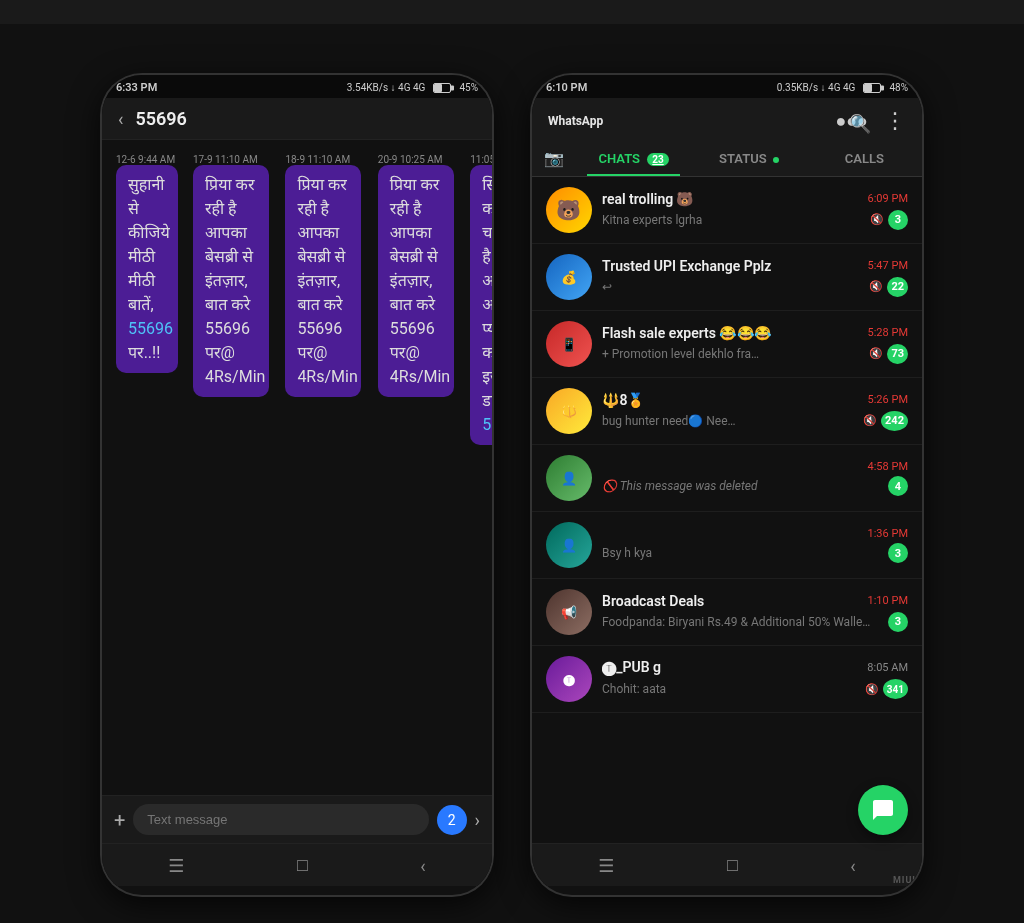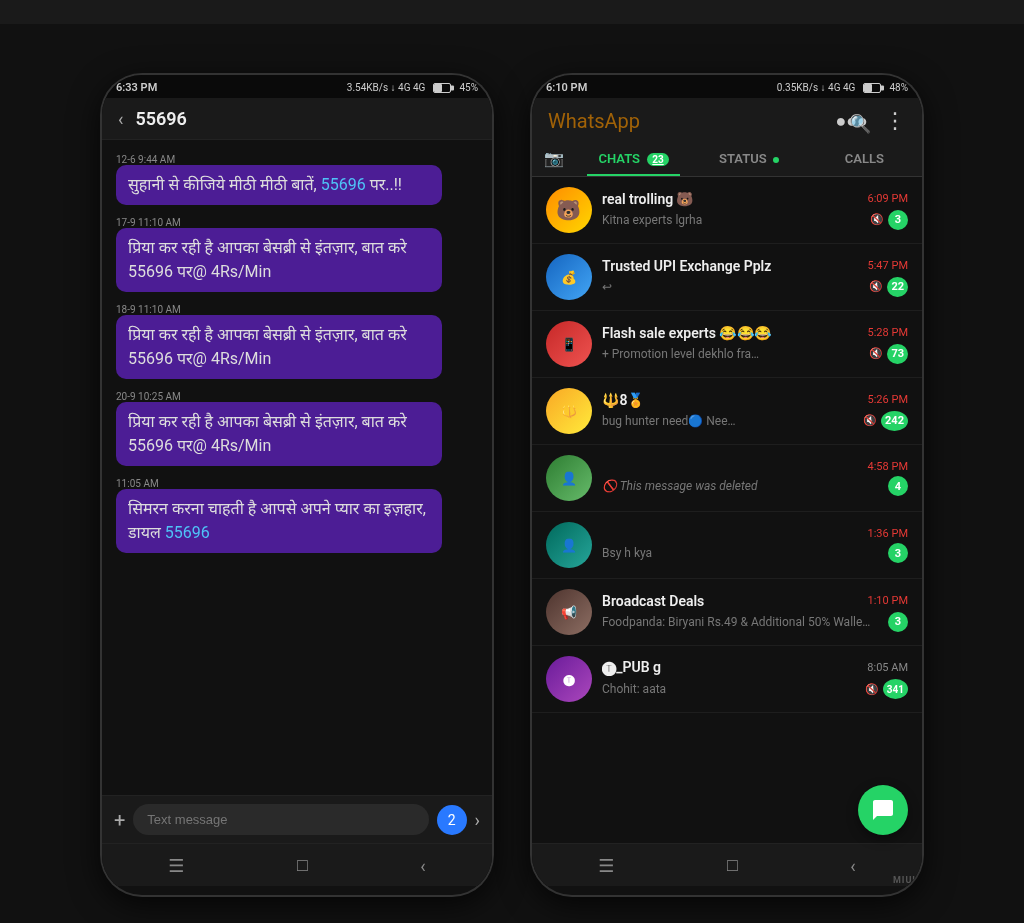--- a/index.html
+++ b/index.html
@@ -191,9 +191,9 @@
       justify-content: space-between;
     }
     .wa-title {
-      font-size: 20px;
-      font-weight: 400;
-      color: #a16207;
+      font-size: 12px;
+      font-weight: 700;
+      color: #e5e5e5;
     }
     .wa-icons {
       display: flex;

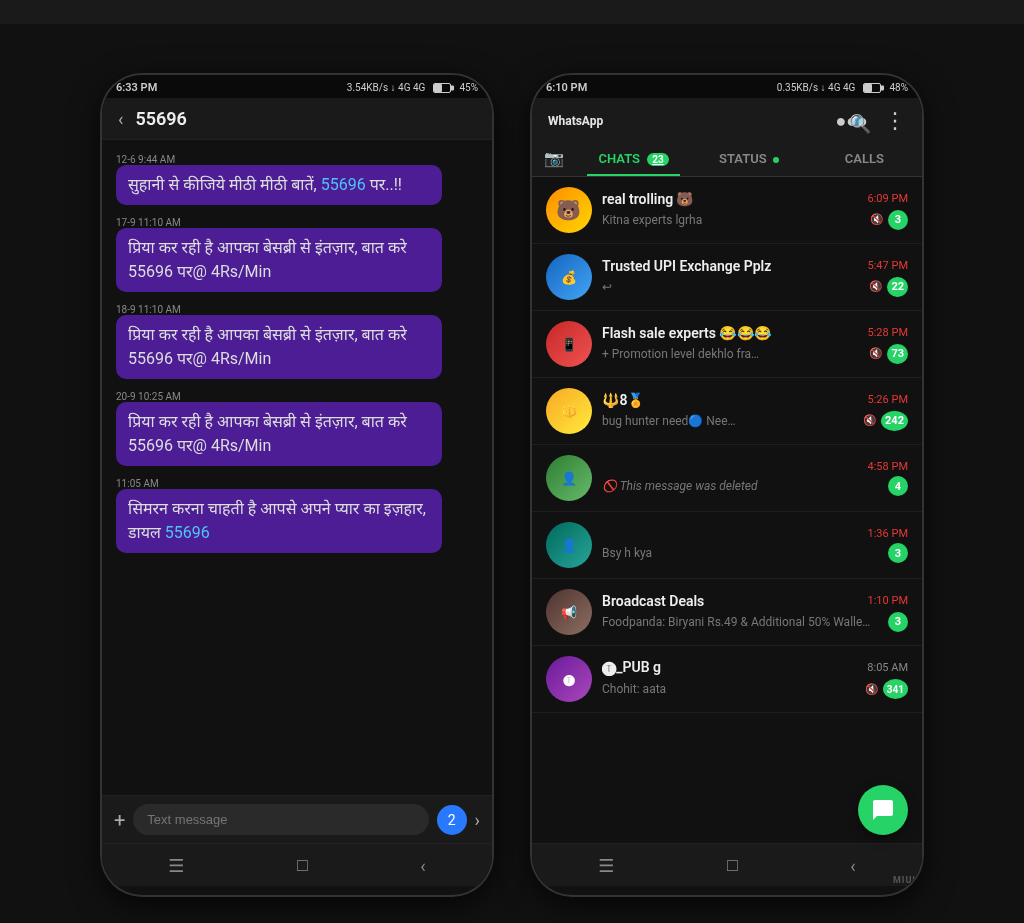--- a/index.html
+++ b/index.html
@@ -105,7 +105,7 @@
       overflow-y: auto;
       padding: 10px 14px;
       display: flex;
-      flex-direction: column;
+      flex-direction: row;
       gap: 8px;
       background: #111;
     }

